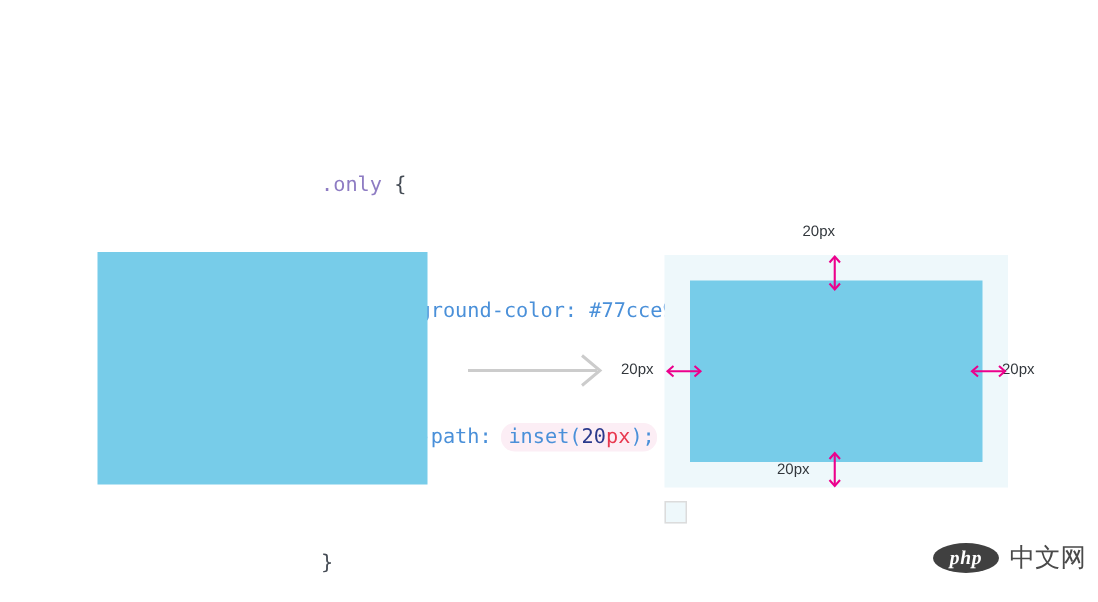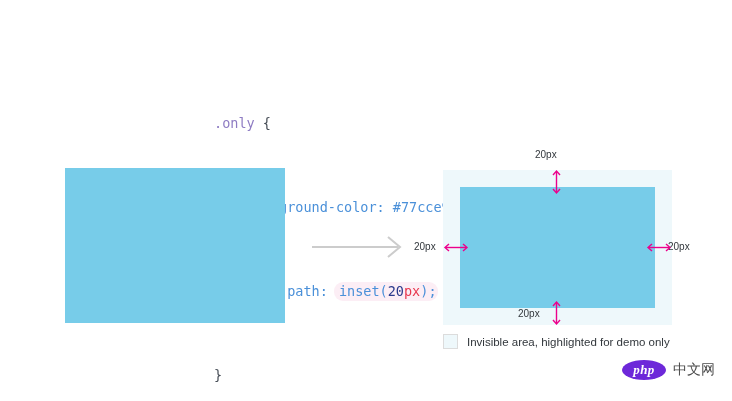--- a/index.html
+++ b/index.html
@@ -224,7 +224,6 @@
 
 <div class="legend">
   <div class="legend-swatch"></div>
-  <div class="legend-text">Invisible area, highlighted for demo only</div>
 </div>
 
 <div class="watermark">

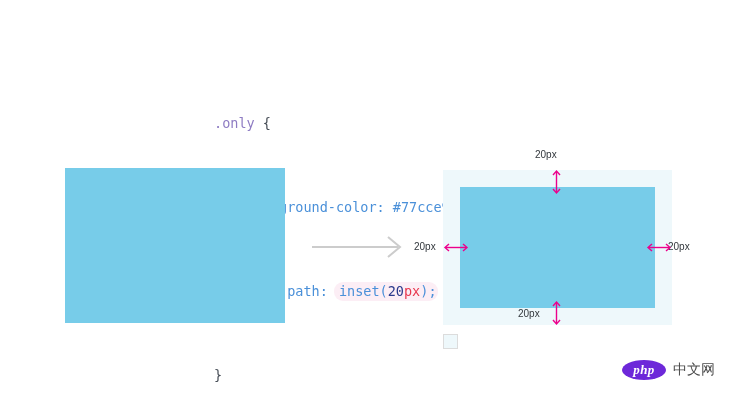--- a/index.html
+++ b/index.html
@@ -149,7 +149,7 @@
     width: 44px;
     height: 20px;
     border-radius: 50%;
-    background: #6d28d9;
+    background: #404040;
     color: #ffffff;
     font-family: "Liberation Serif", serif;
     font-style: italic;

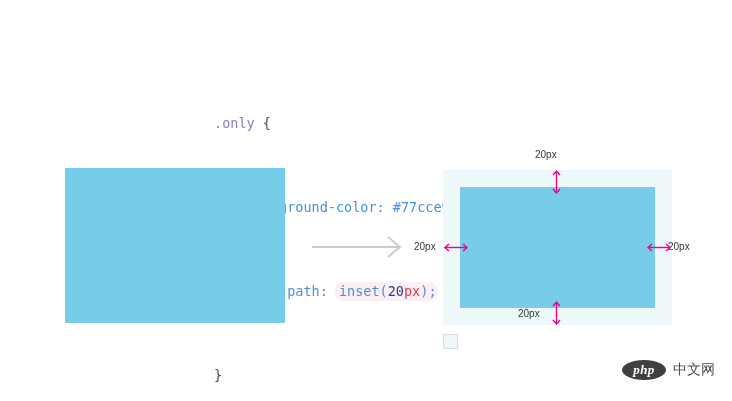--- a/index.html
+++ b/index.html
@@ -162,7 +162,7 @@
   }
   .wm-text {
     font-family: "DejaVu Sans", sans-serif;
-    font-size: 14px;
+    font-size: 17px;
     color: #4a4a4a;
     white-space: nowrap;
   }

